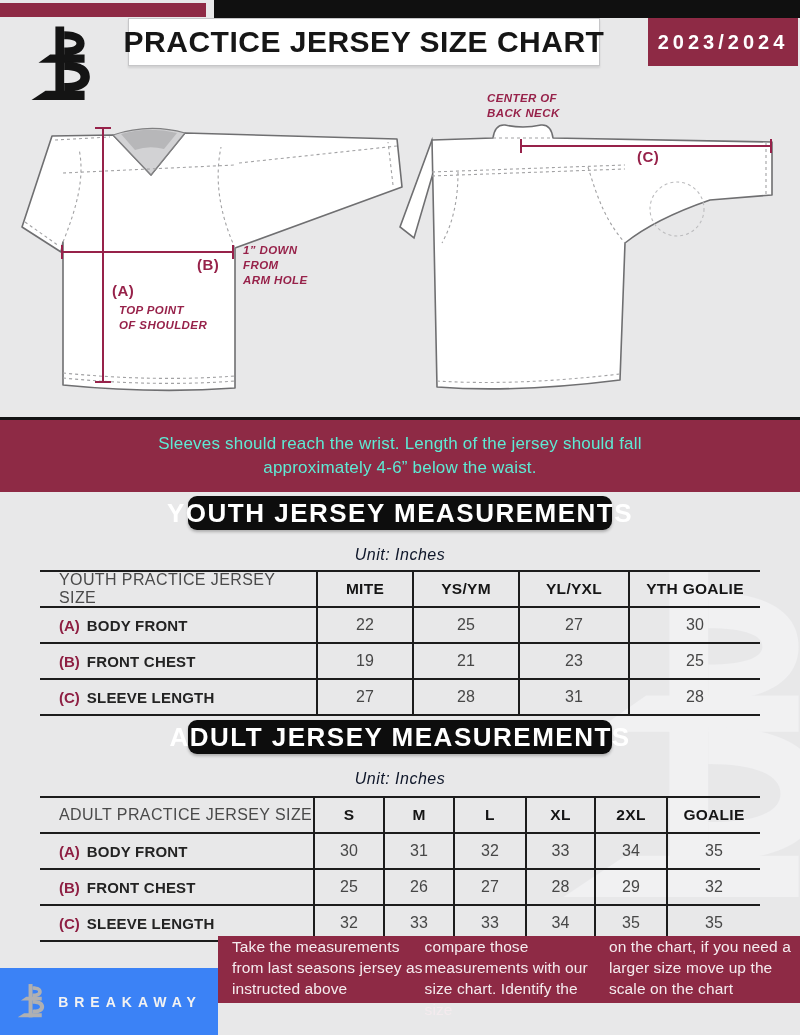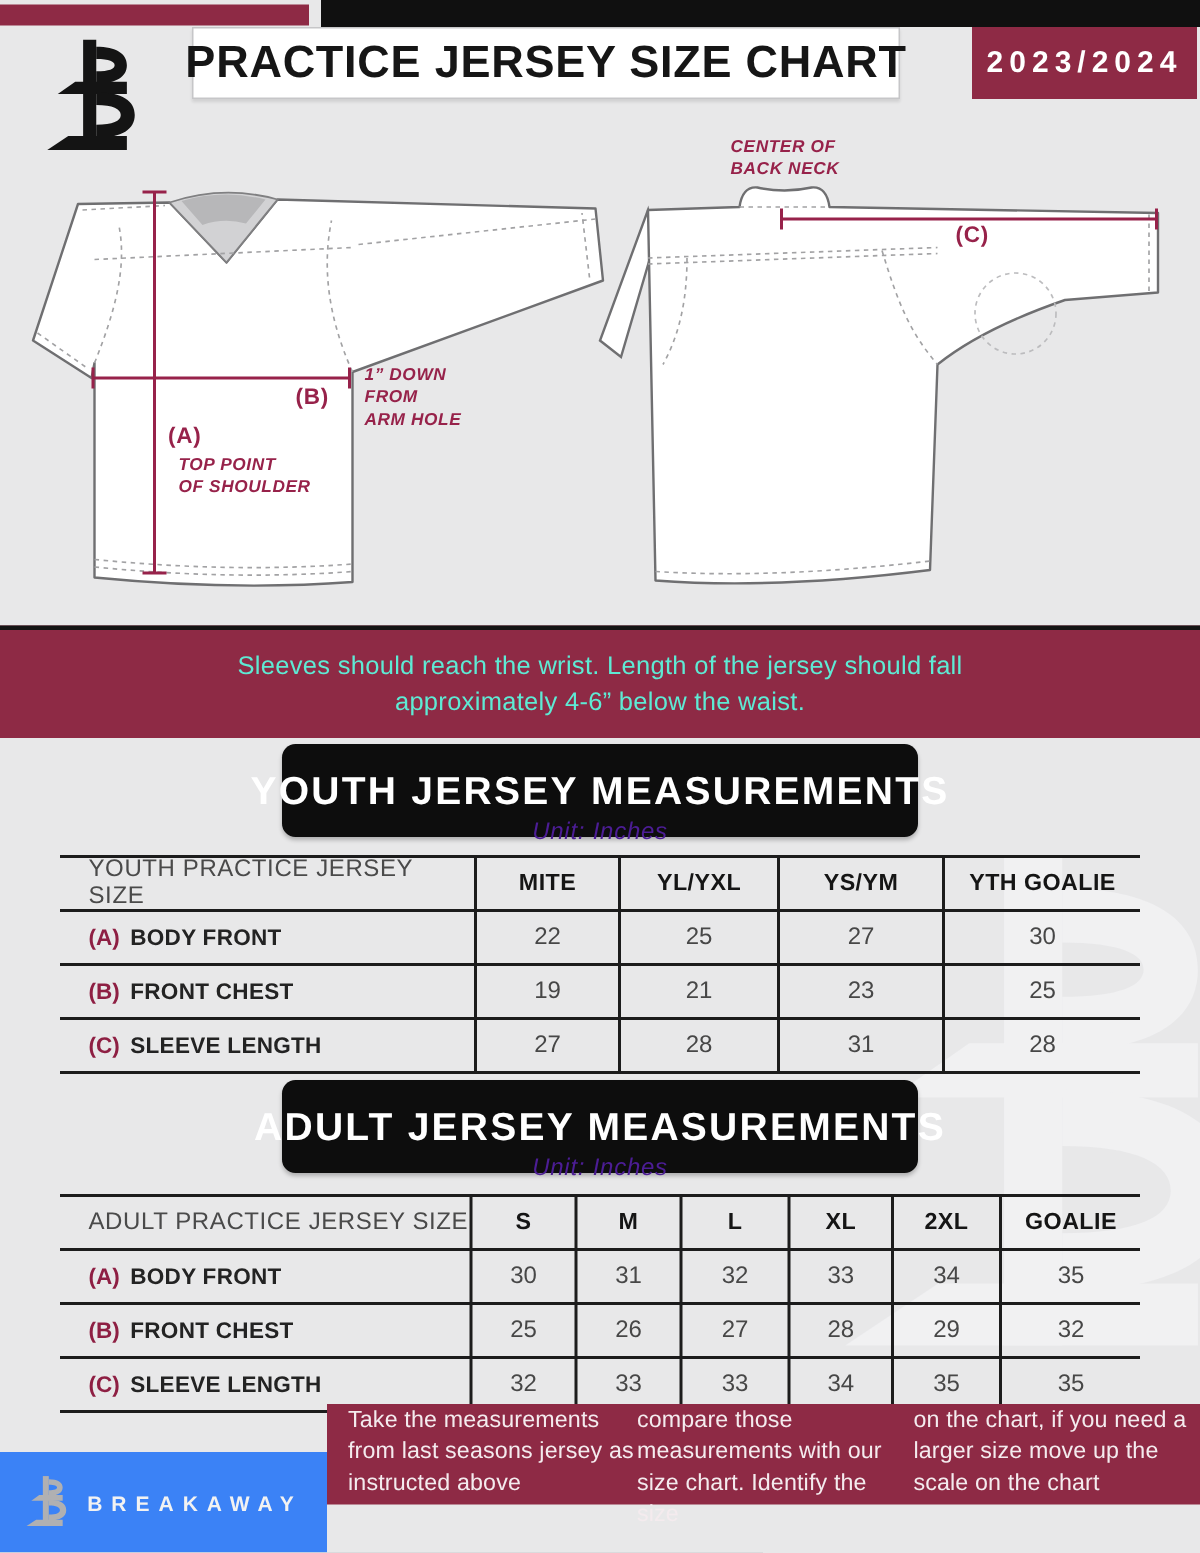--- a/index.html
+++ b/index.html
@@ -41,7 +41,7 @@
   .fit-banner div{color:#5eead4;font-size:17px;letter-spacing:.2px;}
   
   .section-bar{
-    position:absolute;left:188px;width:424px;height:62px;background:#0d0d0d;border-radius:9px;
+    position:absolute;left:188px;width:424px;height:34px;background:#0d0d0d;border-radius:9px;
     display:flex;align-items:center;justify-content:center;box-shadow:0 2px 3px rgba(0,0,0,.25);
   }
   .section-bar span{color:#ffffff;font-size:26px;font-weight:800;letter-spacing:1.5px;white-space:nowrap;}

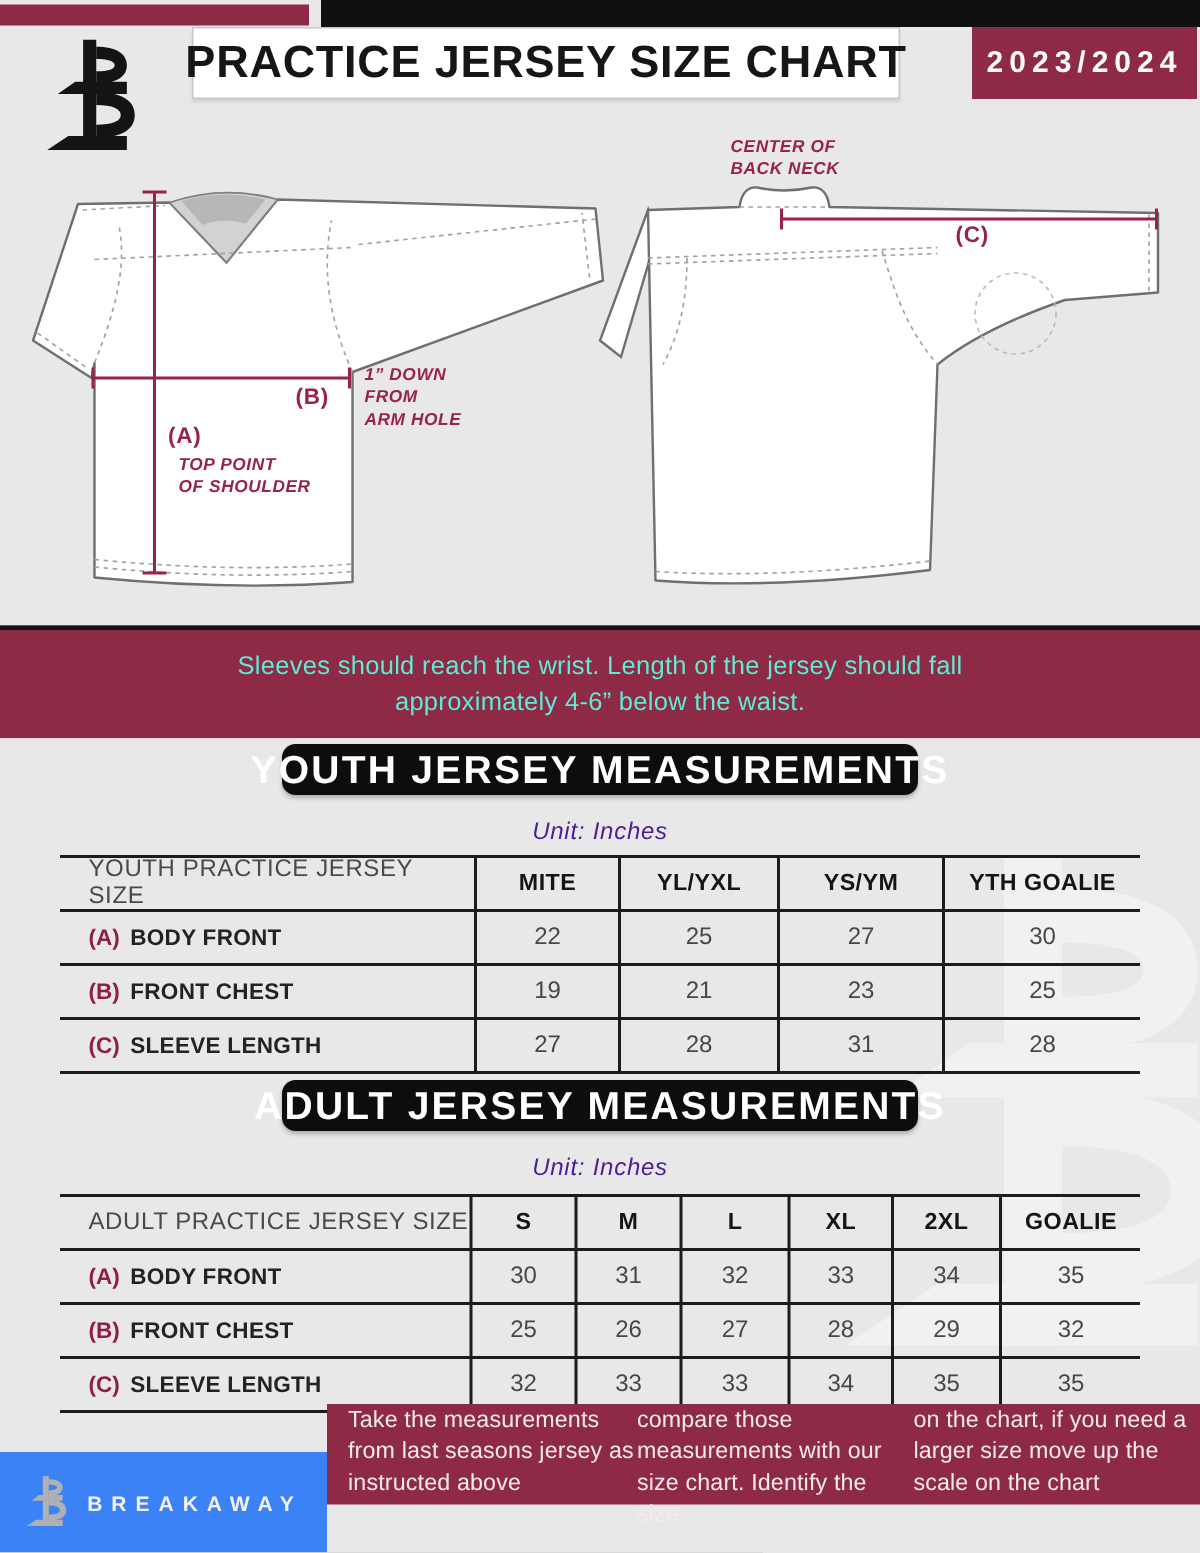--- a/index.html
+++ b/index.html
@@ -45,7 +45,7 @@
     display:flex;align-items:center;justify-content:center;box-shadow:0 2px 3px rgba(0,0,0,.25);
   }
   .section-bar span{color:#ffffff;font-size:26px;font-weight:800;letter-spacing:1.5px;white-space:nowrap;}
-  .unit-label{position:absolute;left:0;width:800px;text-align:center;font-size:16px;font-style:italic;color:#4c1d95;letter-spacing:.5px;}
+  .unit-label{position:absolute;left:0;width:800px;text-align:center;font-size:16px;font-style:italic;color:#0f172a;letter-spacing:.5px;}
   
   .mtable{position:absolute;left:40px;width:720px;border-top:2px solid #1c1c1c;}
   .trow{display:grid;height:34px;border-bottom:2px solid #1c1c1c;}

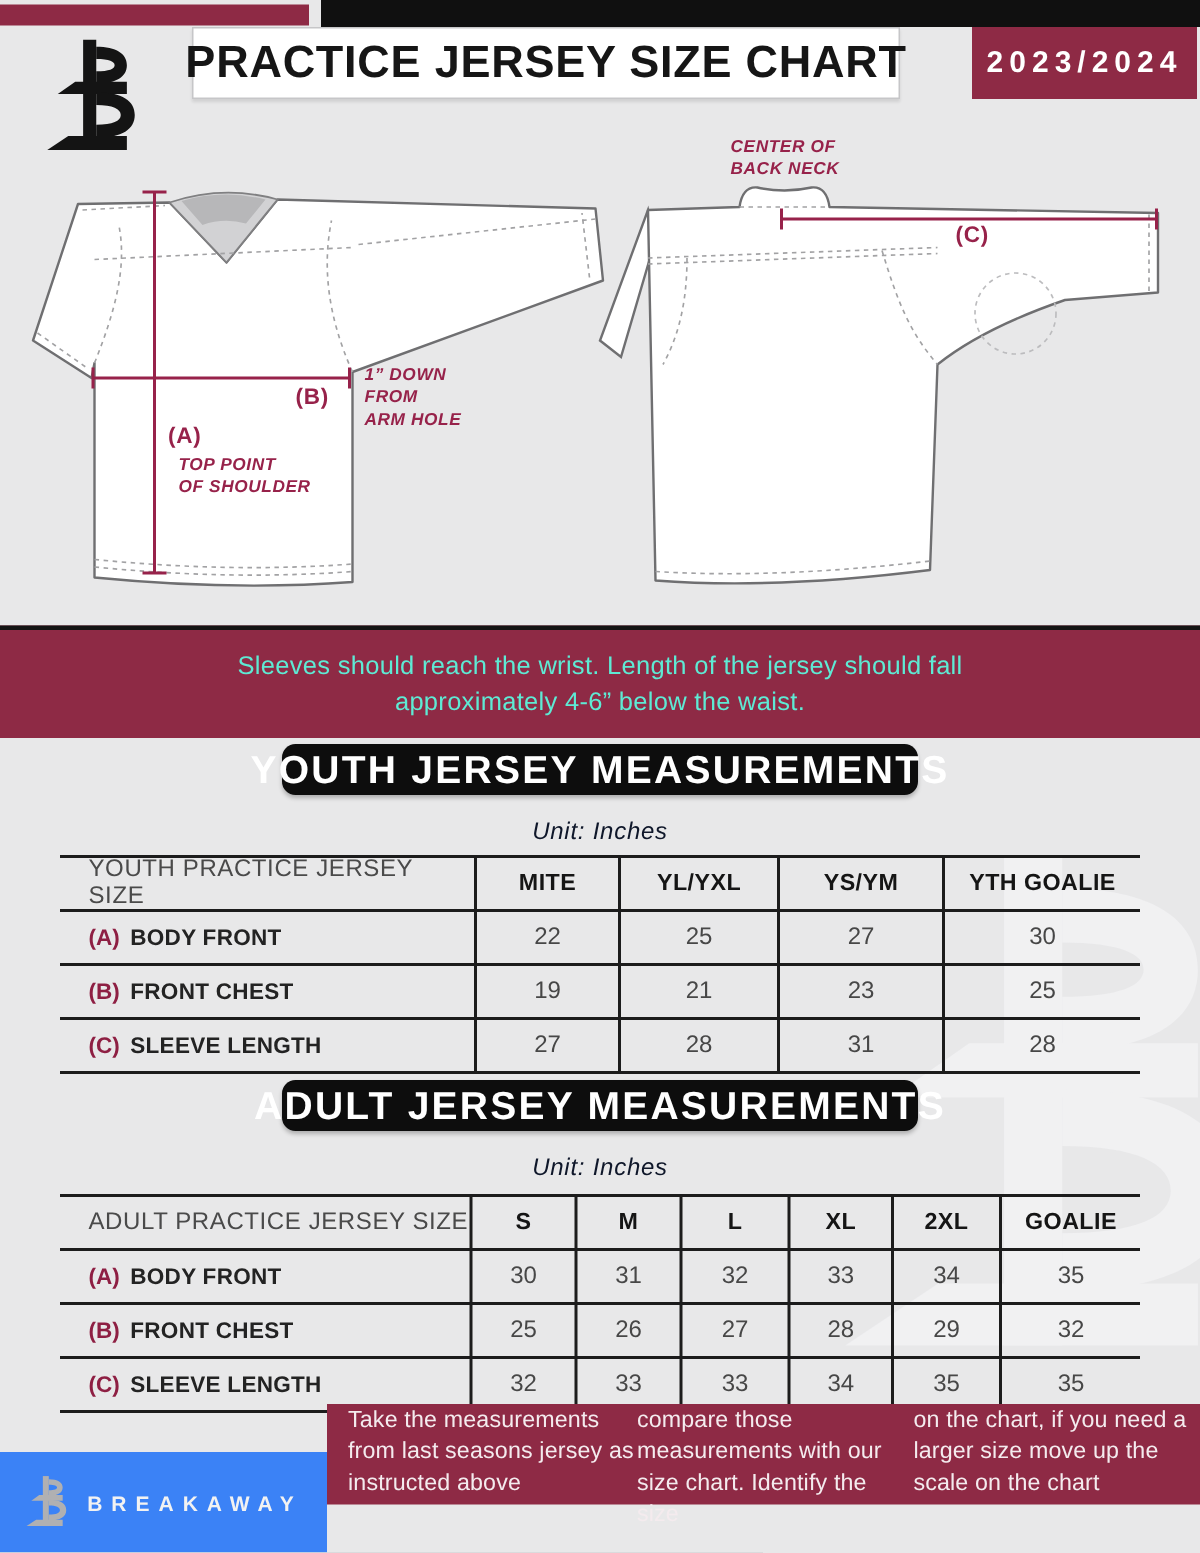--- a/index.html
+++ b/index.html
@@ -186,8 +186,8 @@
           <span class="hdr-label">YOUTH PRACTICE JERSEY SIZE</span>
         </div>
       <div class="cell hdr-size">MITE</div>
+      <div class="cell hdr-size">YS/YM</div>
       <div class="cell hdr-size">YL/YXL</div>
-      <div class="cell hdr-size">YS/YM</div>
       <div class="cell hdr-size">YTH GOALIE</div>
     </div>
     <div class="trow youth-cols">

